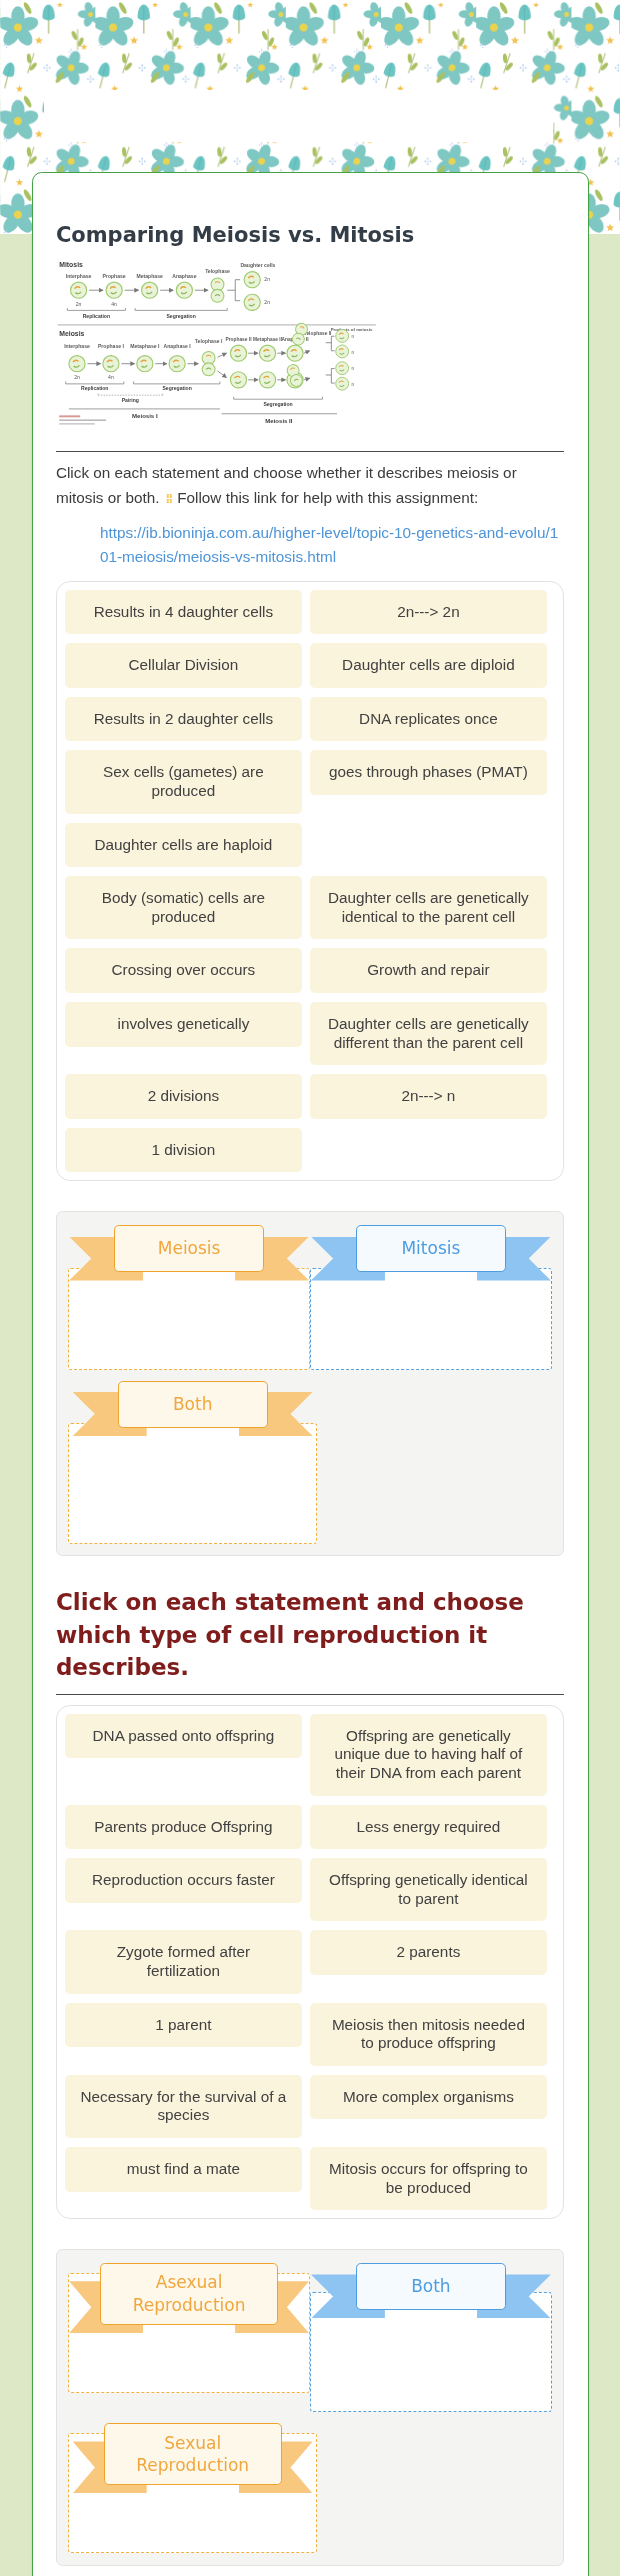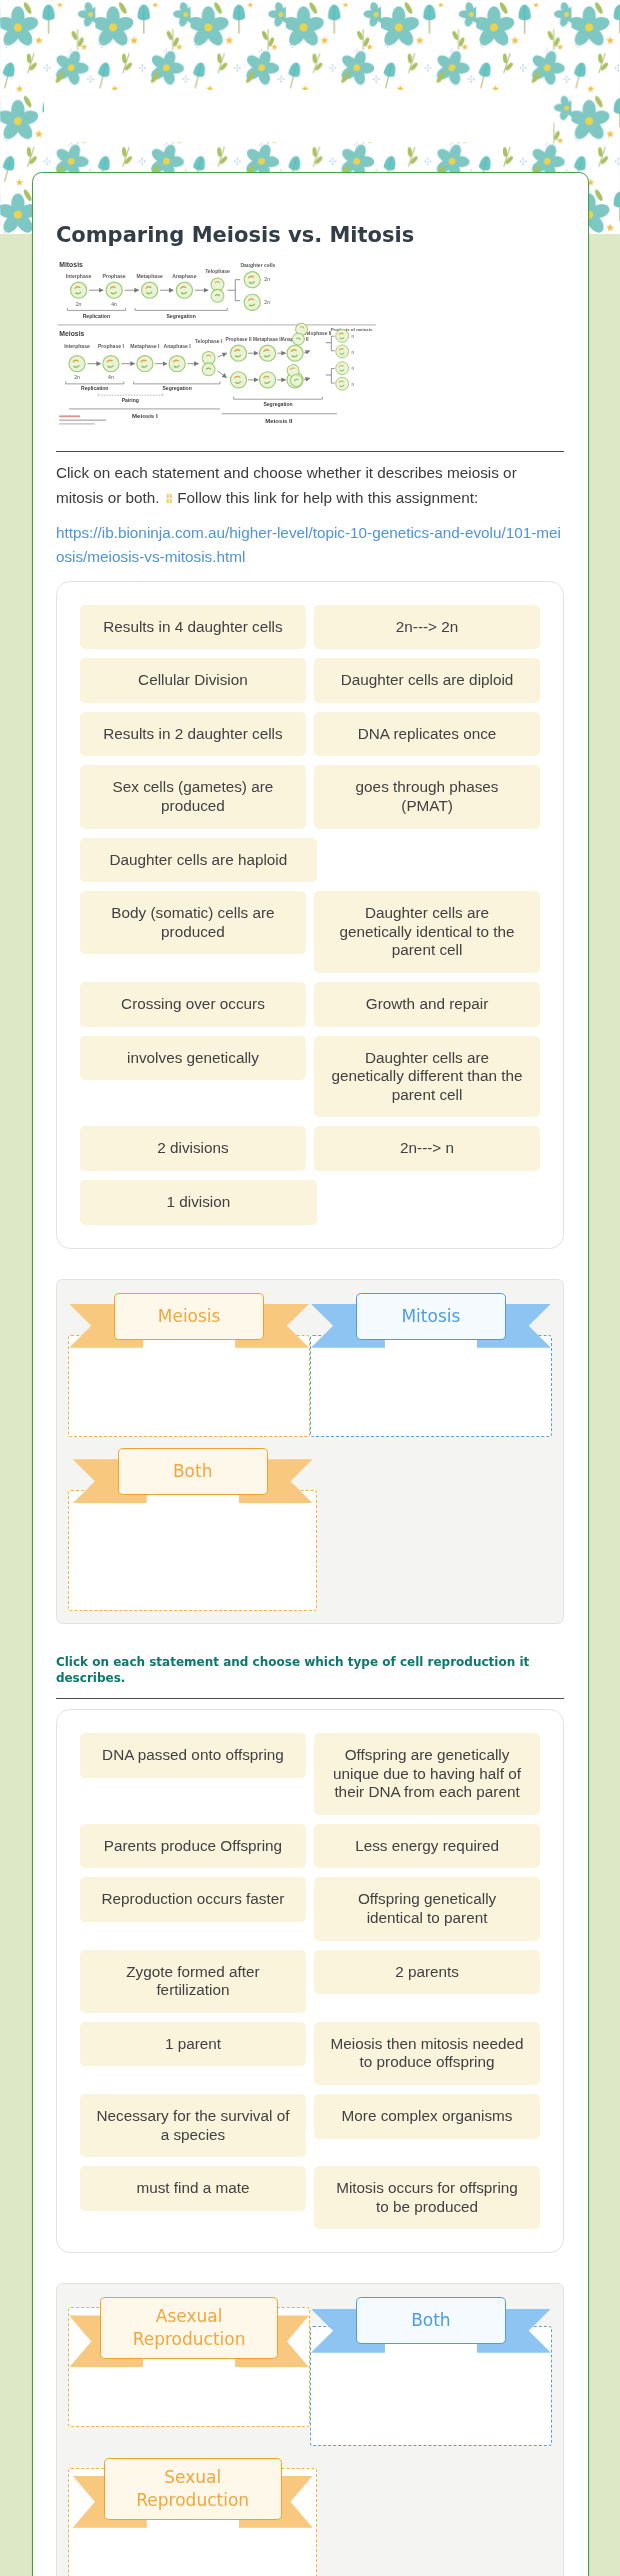--- a/index.html
+++ b/index.html
@@ -27,7 +27,7 @@
 
   .instructions { font-size:15.3px; line-height:1.58; color:#3b3b3b; margin-bottom:11.3px; }
   .drag-dots { color:#f3c148; font-weight:700; letter-spacing:-1.6px; font-size:13.7px; padding:0 1.6px; }
-  a.help-link, .help-link { display:block; font-size:15.3px; line-height:1.58; color:#4e94d8; text-decoration:none; word-break:break-all; cursor:pointer; }
+  a.help-link, .help-link { display:block; font-size:15.3px; line-height:1.58; color:#4e94d8; text-decoration:none; word-break:break-all; cursor:pointer;margin-left:44px; }
 
   
   .stmt-box { border:0.8px solid #e2e2e2; border-radius:14px; background:#fff; padding:23px; margin-bottom:30px; }

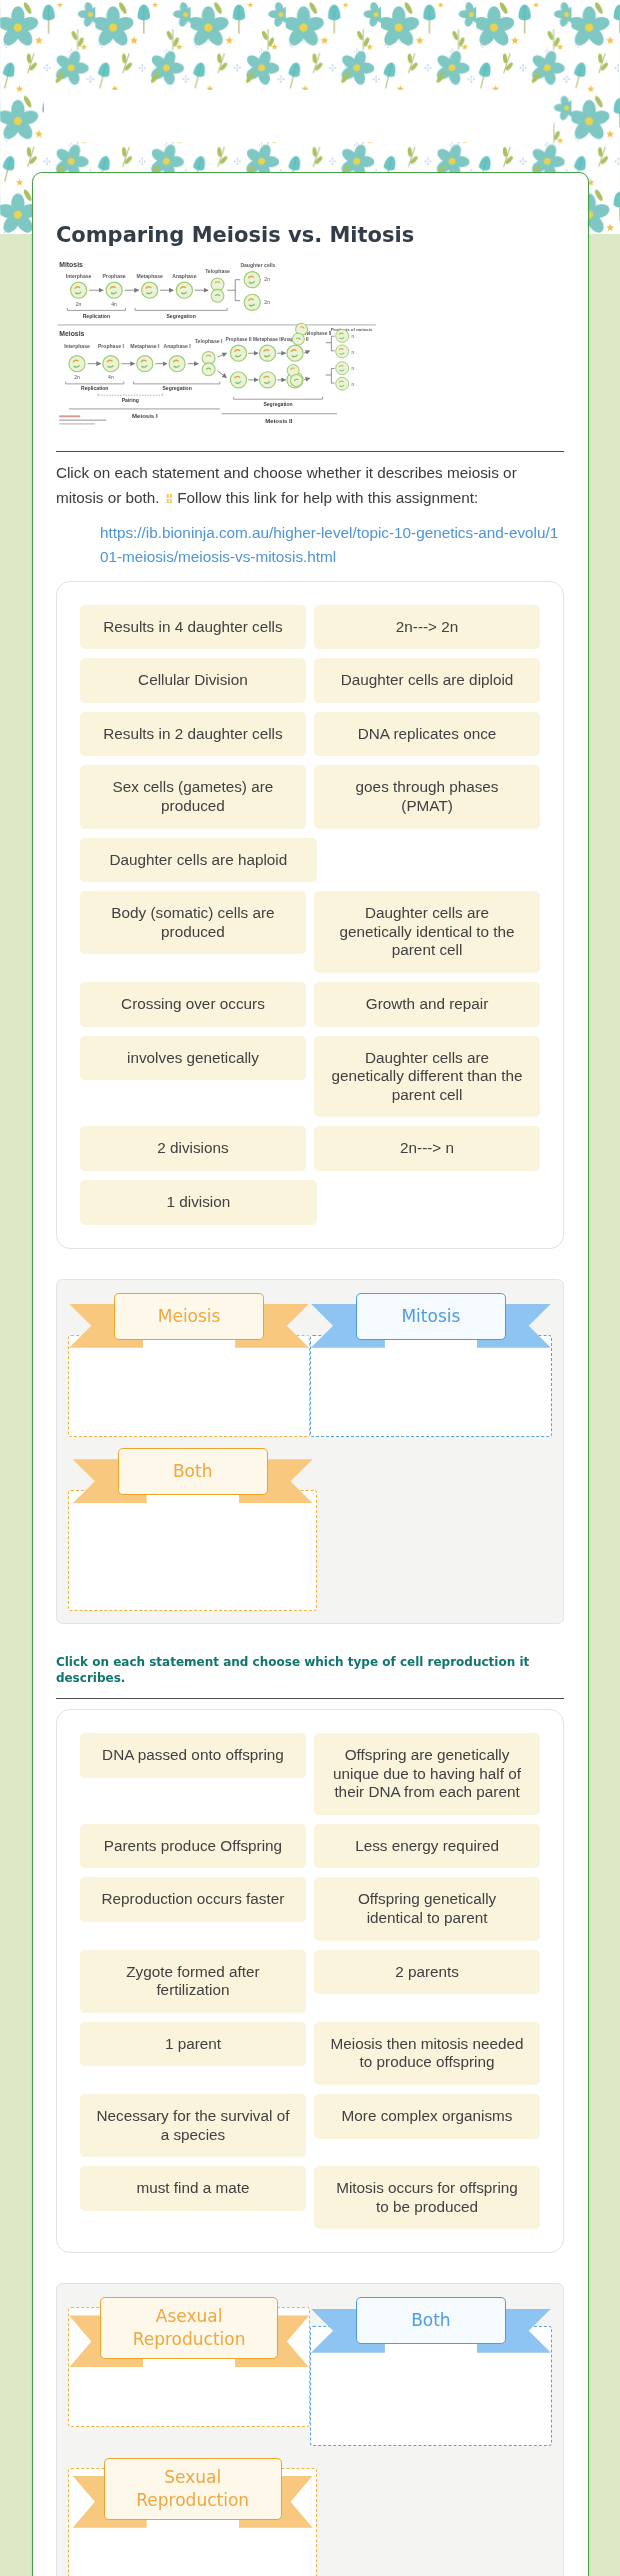--- a/index.html
+++ b/index.html
@@ -30,7 +30,7 @@
   a.help-link, .help-link { display:block; font-size:15.3px; line-height:1.58; color:#4e94d8; text-decoration:none; word-break:break-all; cursor:pointer;margin-left:44px; }
 
   
-  .stmt-box { border:0.8px solid #e2e2e2; border-radius:14px; background:#fff; padding:23px; margin-bottom:30px; }
+  .stmt-box { border:0.8px solid #e2e2e2; border-radius:14px; background:#fff; padding:8px; margin-bottom:30px; }
   .srow { display:flex; gap:8px; align-items:flex-start; margin-bottom:9px; }
   .srow:last-child { margin-bottom:0; }
   .scard {

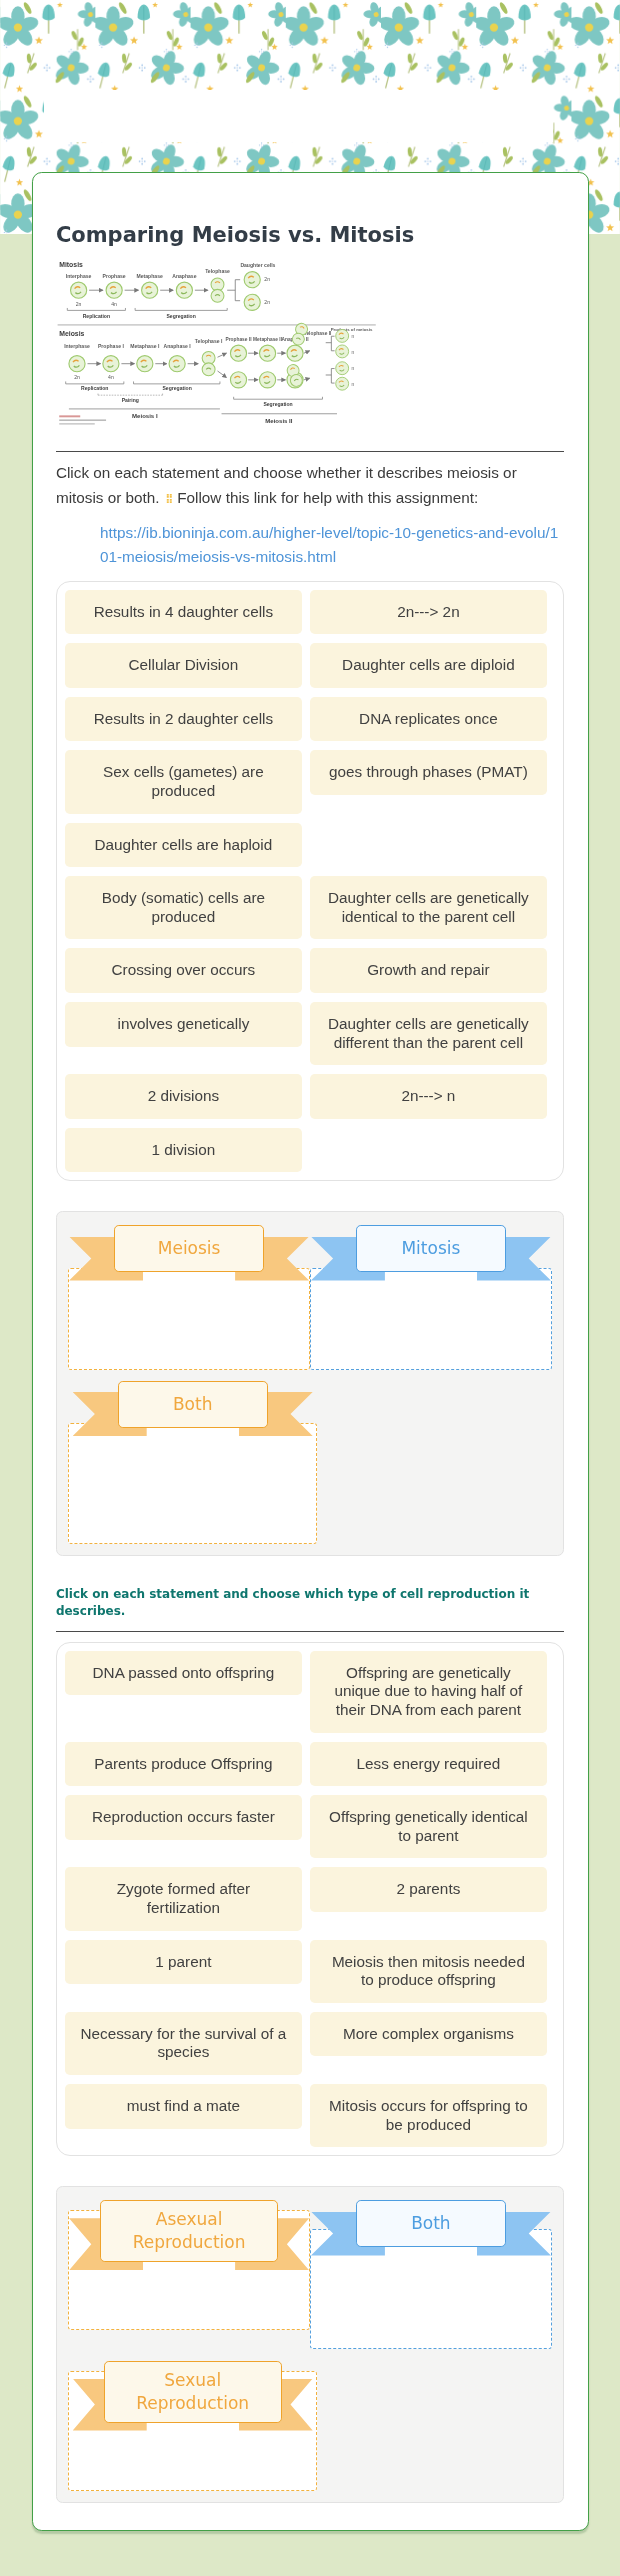--- a/index.html
+++ b/index.html
@@ -69,7 +69,7 @@
   .bin.blue .wing { background:#8dc4f2; }
   .bin.blue .zone { border-color:#55a0dd; }
 
-  .section-heading { font-family:"DejaVu Sans", sans-serif; font-weight:700; font-size:12px; line-height:1.4; color:#0f766e; margin:18px 0 11.3px 0; }
+  .section-heading { font-family:"DejaVu Sans", sans-serif; font-weight:700; font-size:23px; line-height:1.4; color:#7f1d1d; margin:18px 0 11.3px 0; }
   hr.sep2 { border:none; border-top:0.8px solid #4a4a4a; margin:0 0 9.7px 0; }
 
   

